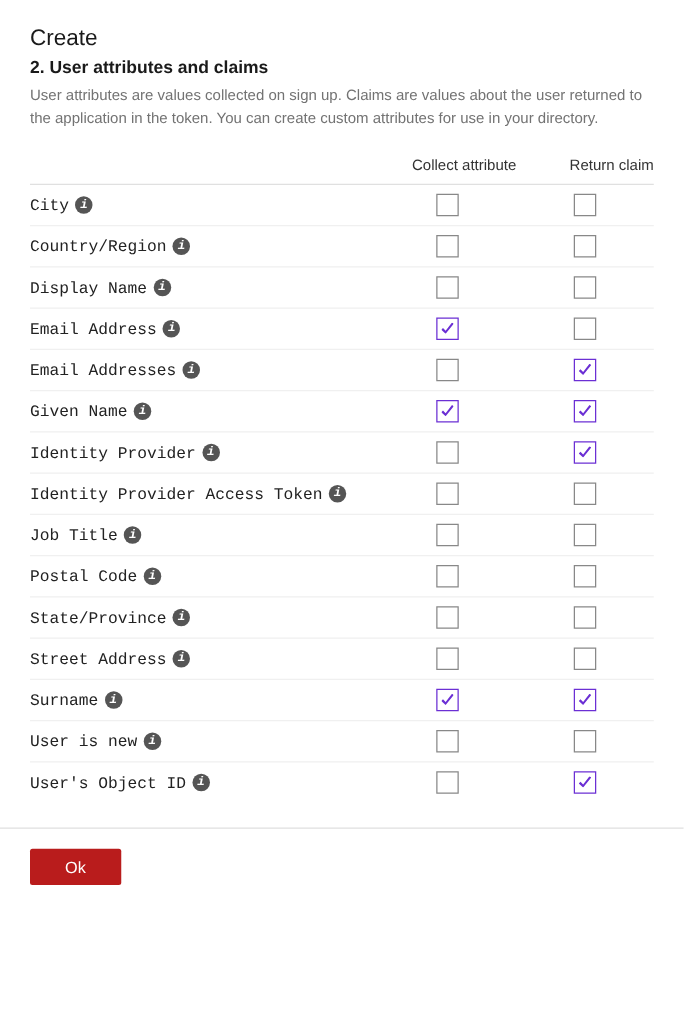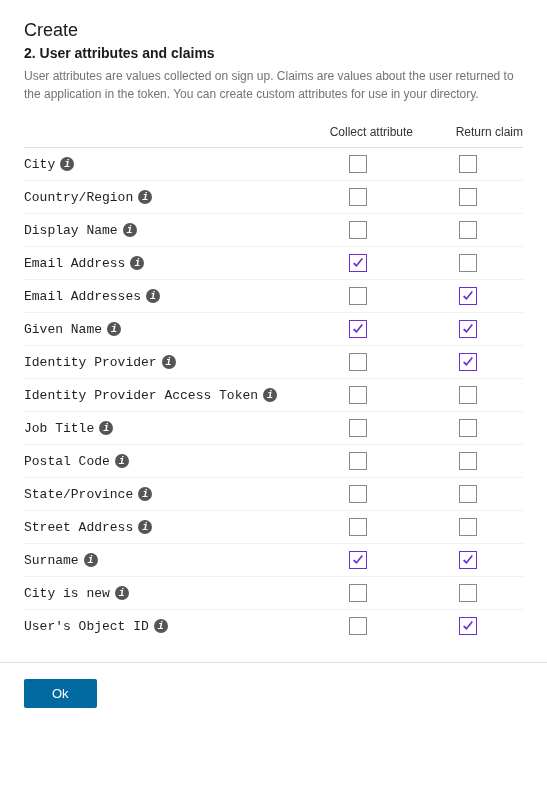--- a/index.html
+++ b/index.html
@@ -301,7 +301,7 @@
       </div>
       <div class="attr-row">
         <div class="attr-name">
-          <span>City is new</span>
+          <span>User is new</span>
           <span class="info-icon">i</span>
         </div>
         <div class="col-checkbox">

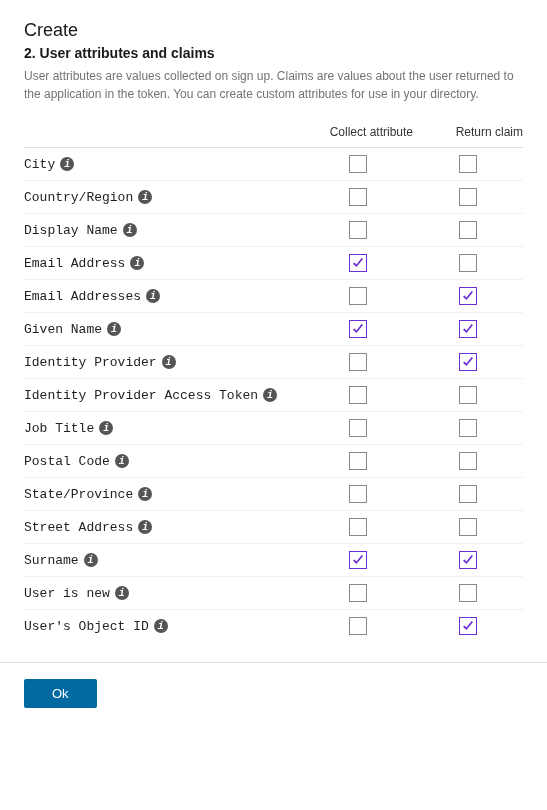--- a/index.html
+++ b/index.html
@@ -117,7 +117,7 @@
       margin-top: 0;
     }
     .ok-btn {
-      background: #0369a1;
+      background: #b91c1c;
       color: #fff;
       border: none;
       padding: 7px 28px;

